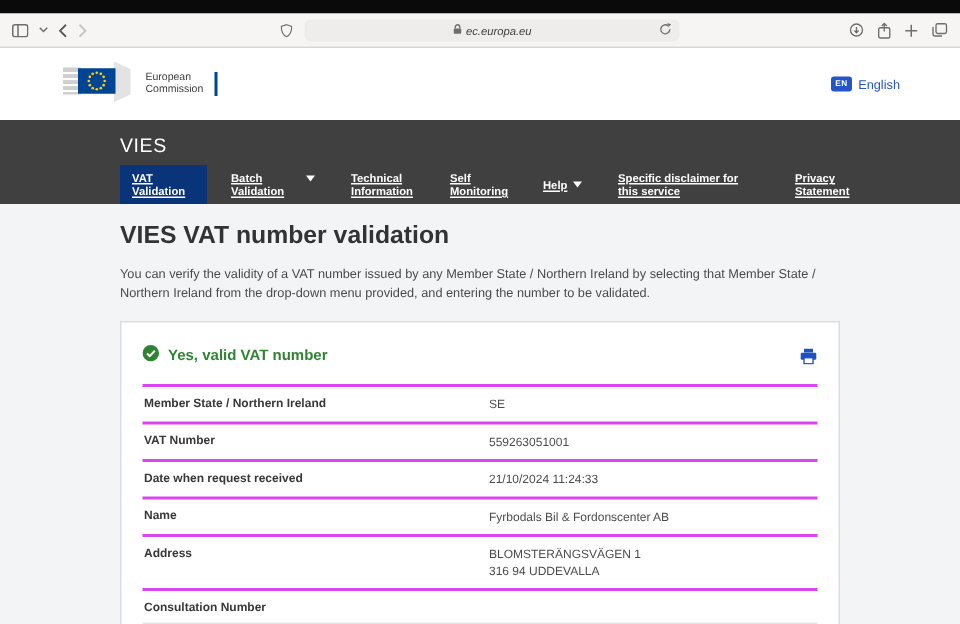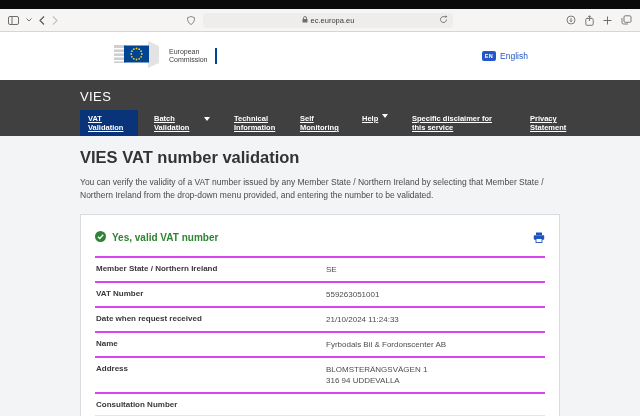--- a/index.html
+++ b/index.html
@@ -21,7 +21,7 @@
     width:250px; height:15px; background:#efedec; border-radius:4px;
     display:flex; align-items:center; justify-content:center; position:relative;
   }
-  .addr-text { font-size:7.5px; color:#3d3c3b; display:flex; align-items:center; gap:3px; }
+  .addr-text { font-size:7.5px; color:#3d3c3b; display:flex; align-items:center; gap:3px;font-style:italic; }
   .reload { position:absolute; right:5px; top:2px; }
 
   

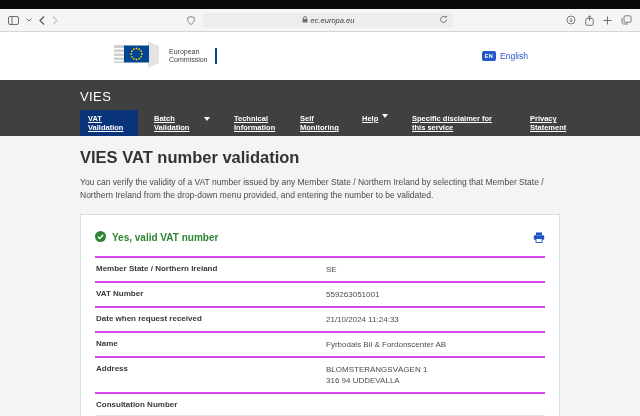--- a/index.html
+++ b/index.html
@@ -27,7 +27,7 @@
   
   .ec-header {
     height:48px; background:#ffffff; display:flex; align-items:center;
-    padding:0 112px;
+    padding:0 40px;
   }
   .ec-logo { display:flex; align-items:center; }
   .ec-logo-text { font-size:7px; line-height:8.5px; color:#3c3c3c; font-weight:500; margin-left:5px; }

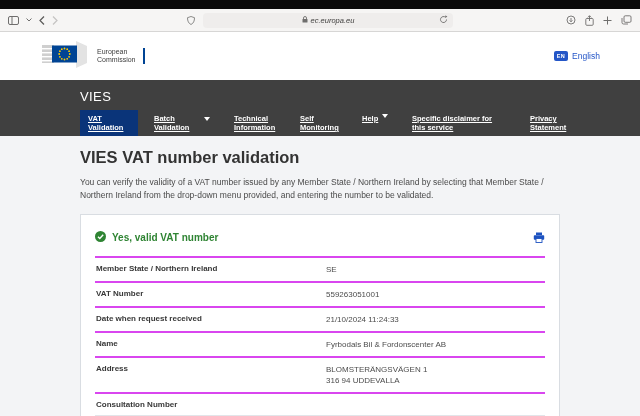--- a/index.html
+++ b/index.html
@@ -54,7 +54,7 @@
   .nav-item:nth-child(2){ width:72px; }
   .nav-item:nth-child(3){ width:58px; }
   .nav-item:nth-child(4){ width:54px; }
-  .nav-item:nth-child(5){ width:42px; align-items:flex-start; }
+  .nav-item:nth-child(5){ width:42px; align-items:center; }
   .nav-item:nth-child(6){ width:110px; }
   .nav-item:nth-child(7){ width:50px; }
   .chev {

